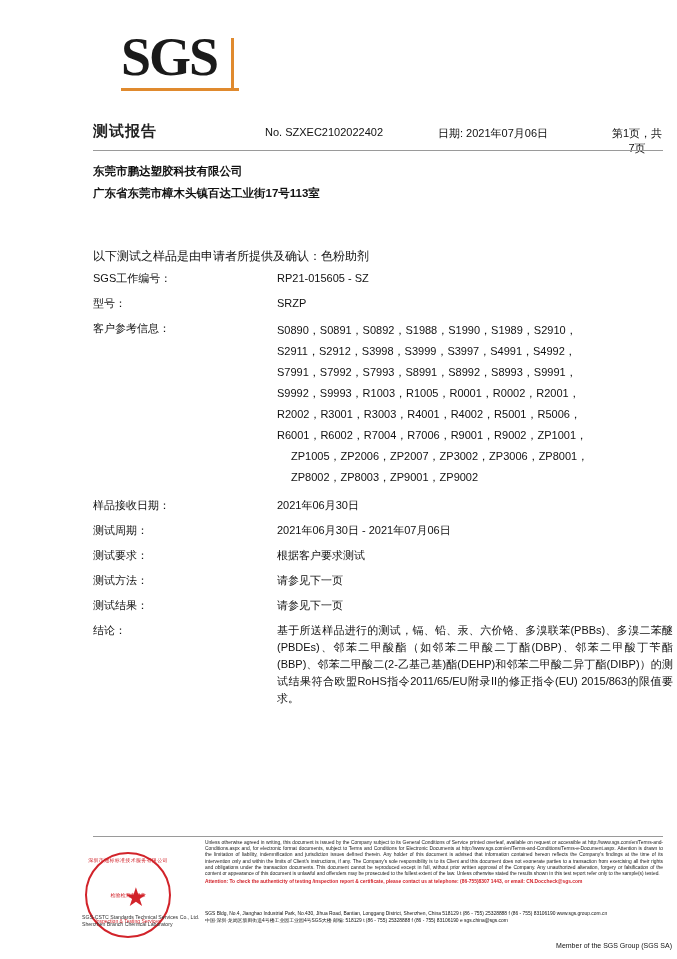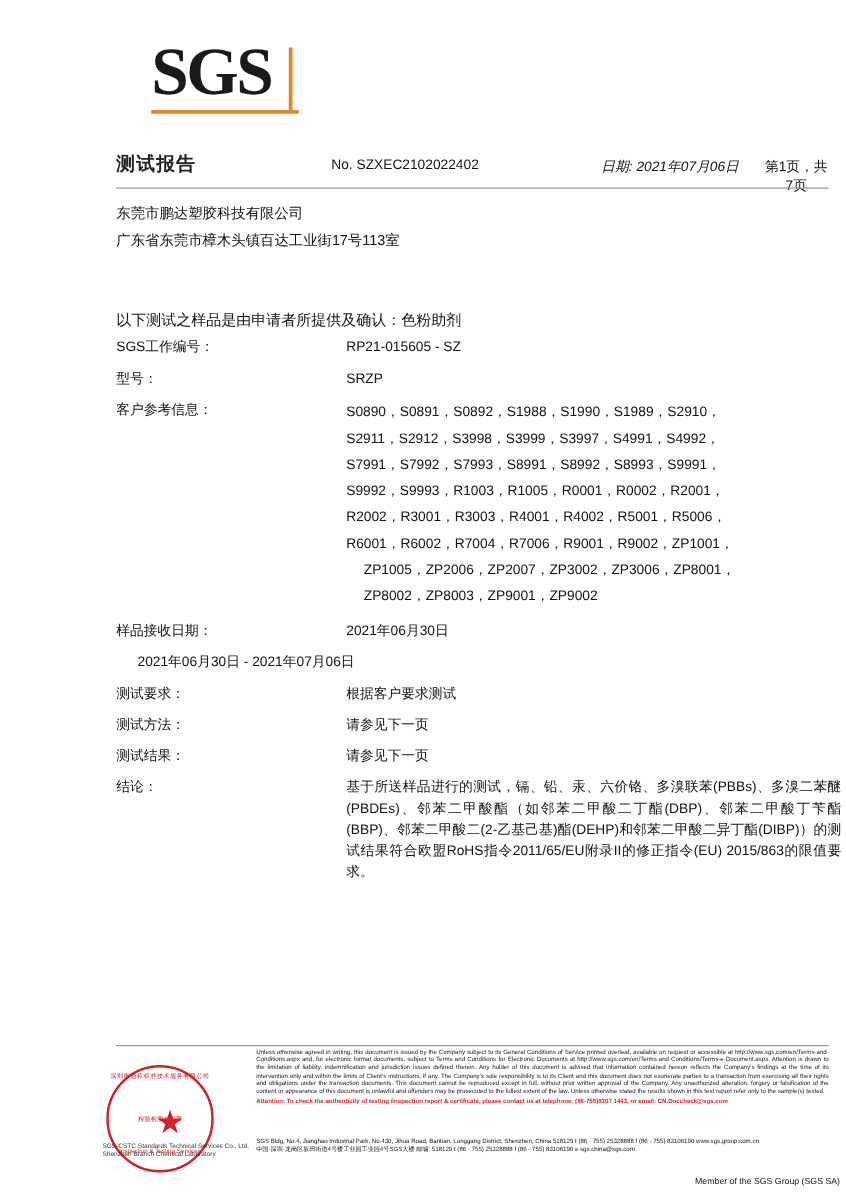--- a/index.html
+++ b/index.html
@@ -86,11 +86,10 @@
   }
   .report-date {
     position: absolute;
-    left: 388px;
+    left: 345px;
     top: 4px;
     font-size: 11px;
     color: #111;
-    font-style: italic;
   }
   .report-page {
     position: absolute;

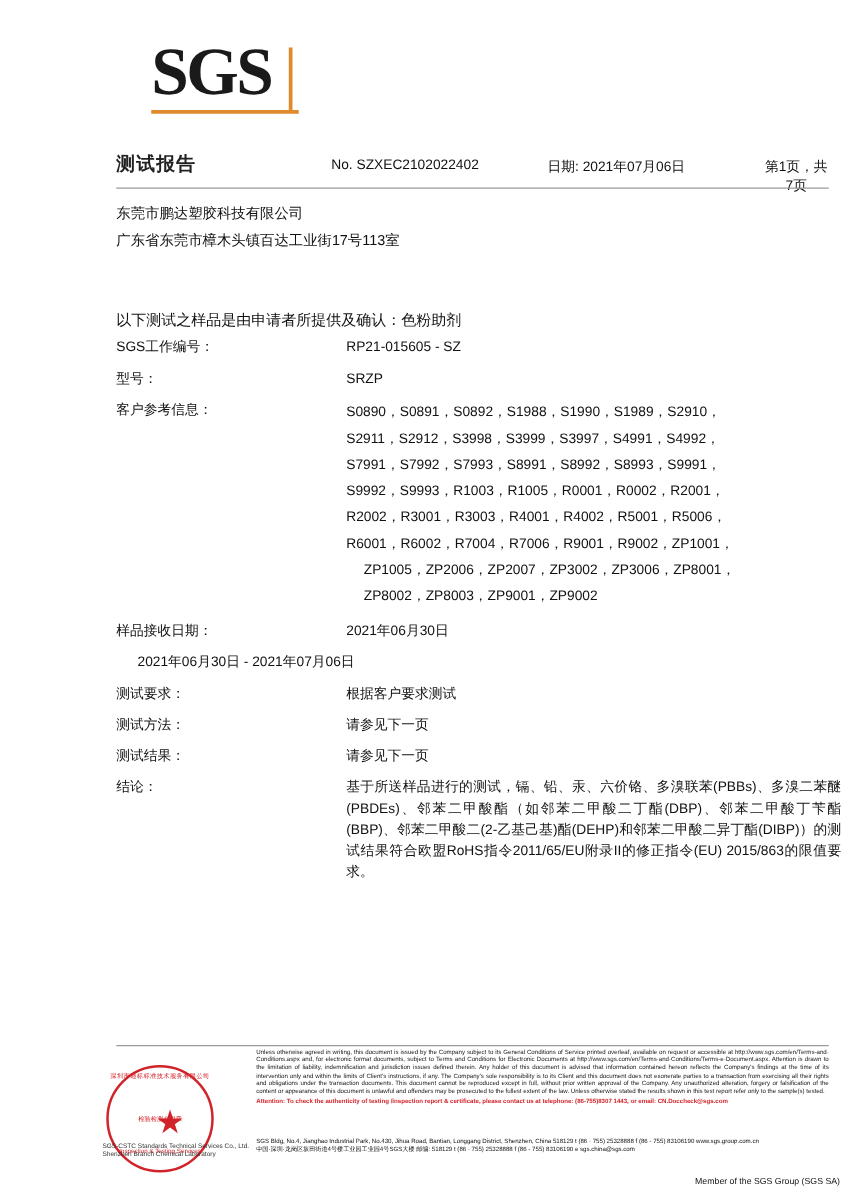--- a/index.html
+++ b/index.html
@@ -116,6 +116,7 @@
     font-size: 11.5px;
     line-height: 22px;
     color: #111;
+    font-weight: bold;
   }
   .applicant div { white-space: nowrap; }
 

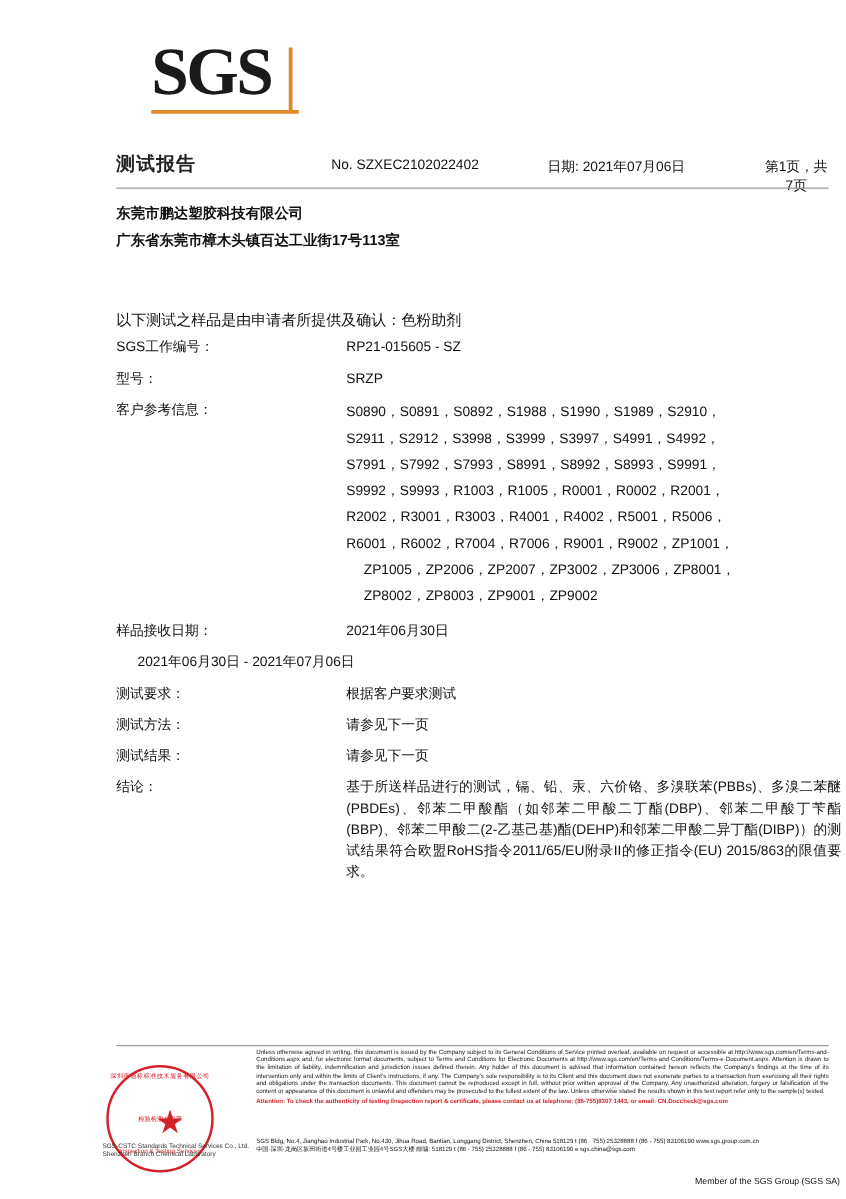--- a/index.html
+++ b/index.html
@@ -331,6 +331,7 @@
     </div>
 
     <div class="drow">
+      <div class="dlabel">测试周期：</div>
       <div class="dvalue">2021年06月30日 - 2021年07月06日</div>
     </div>
 

